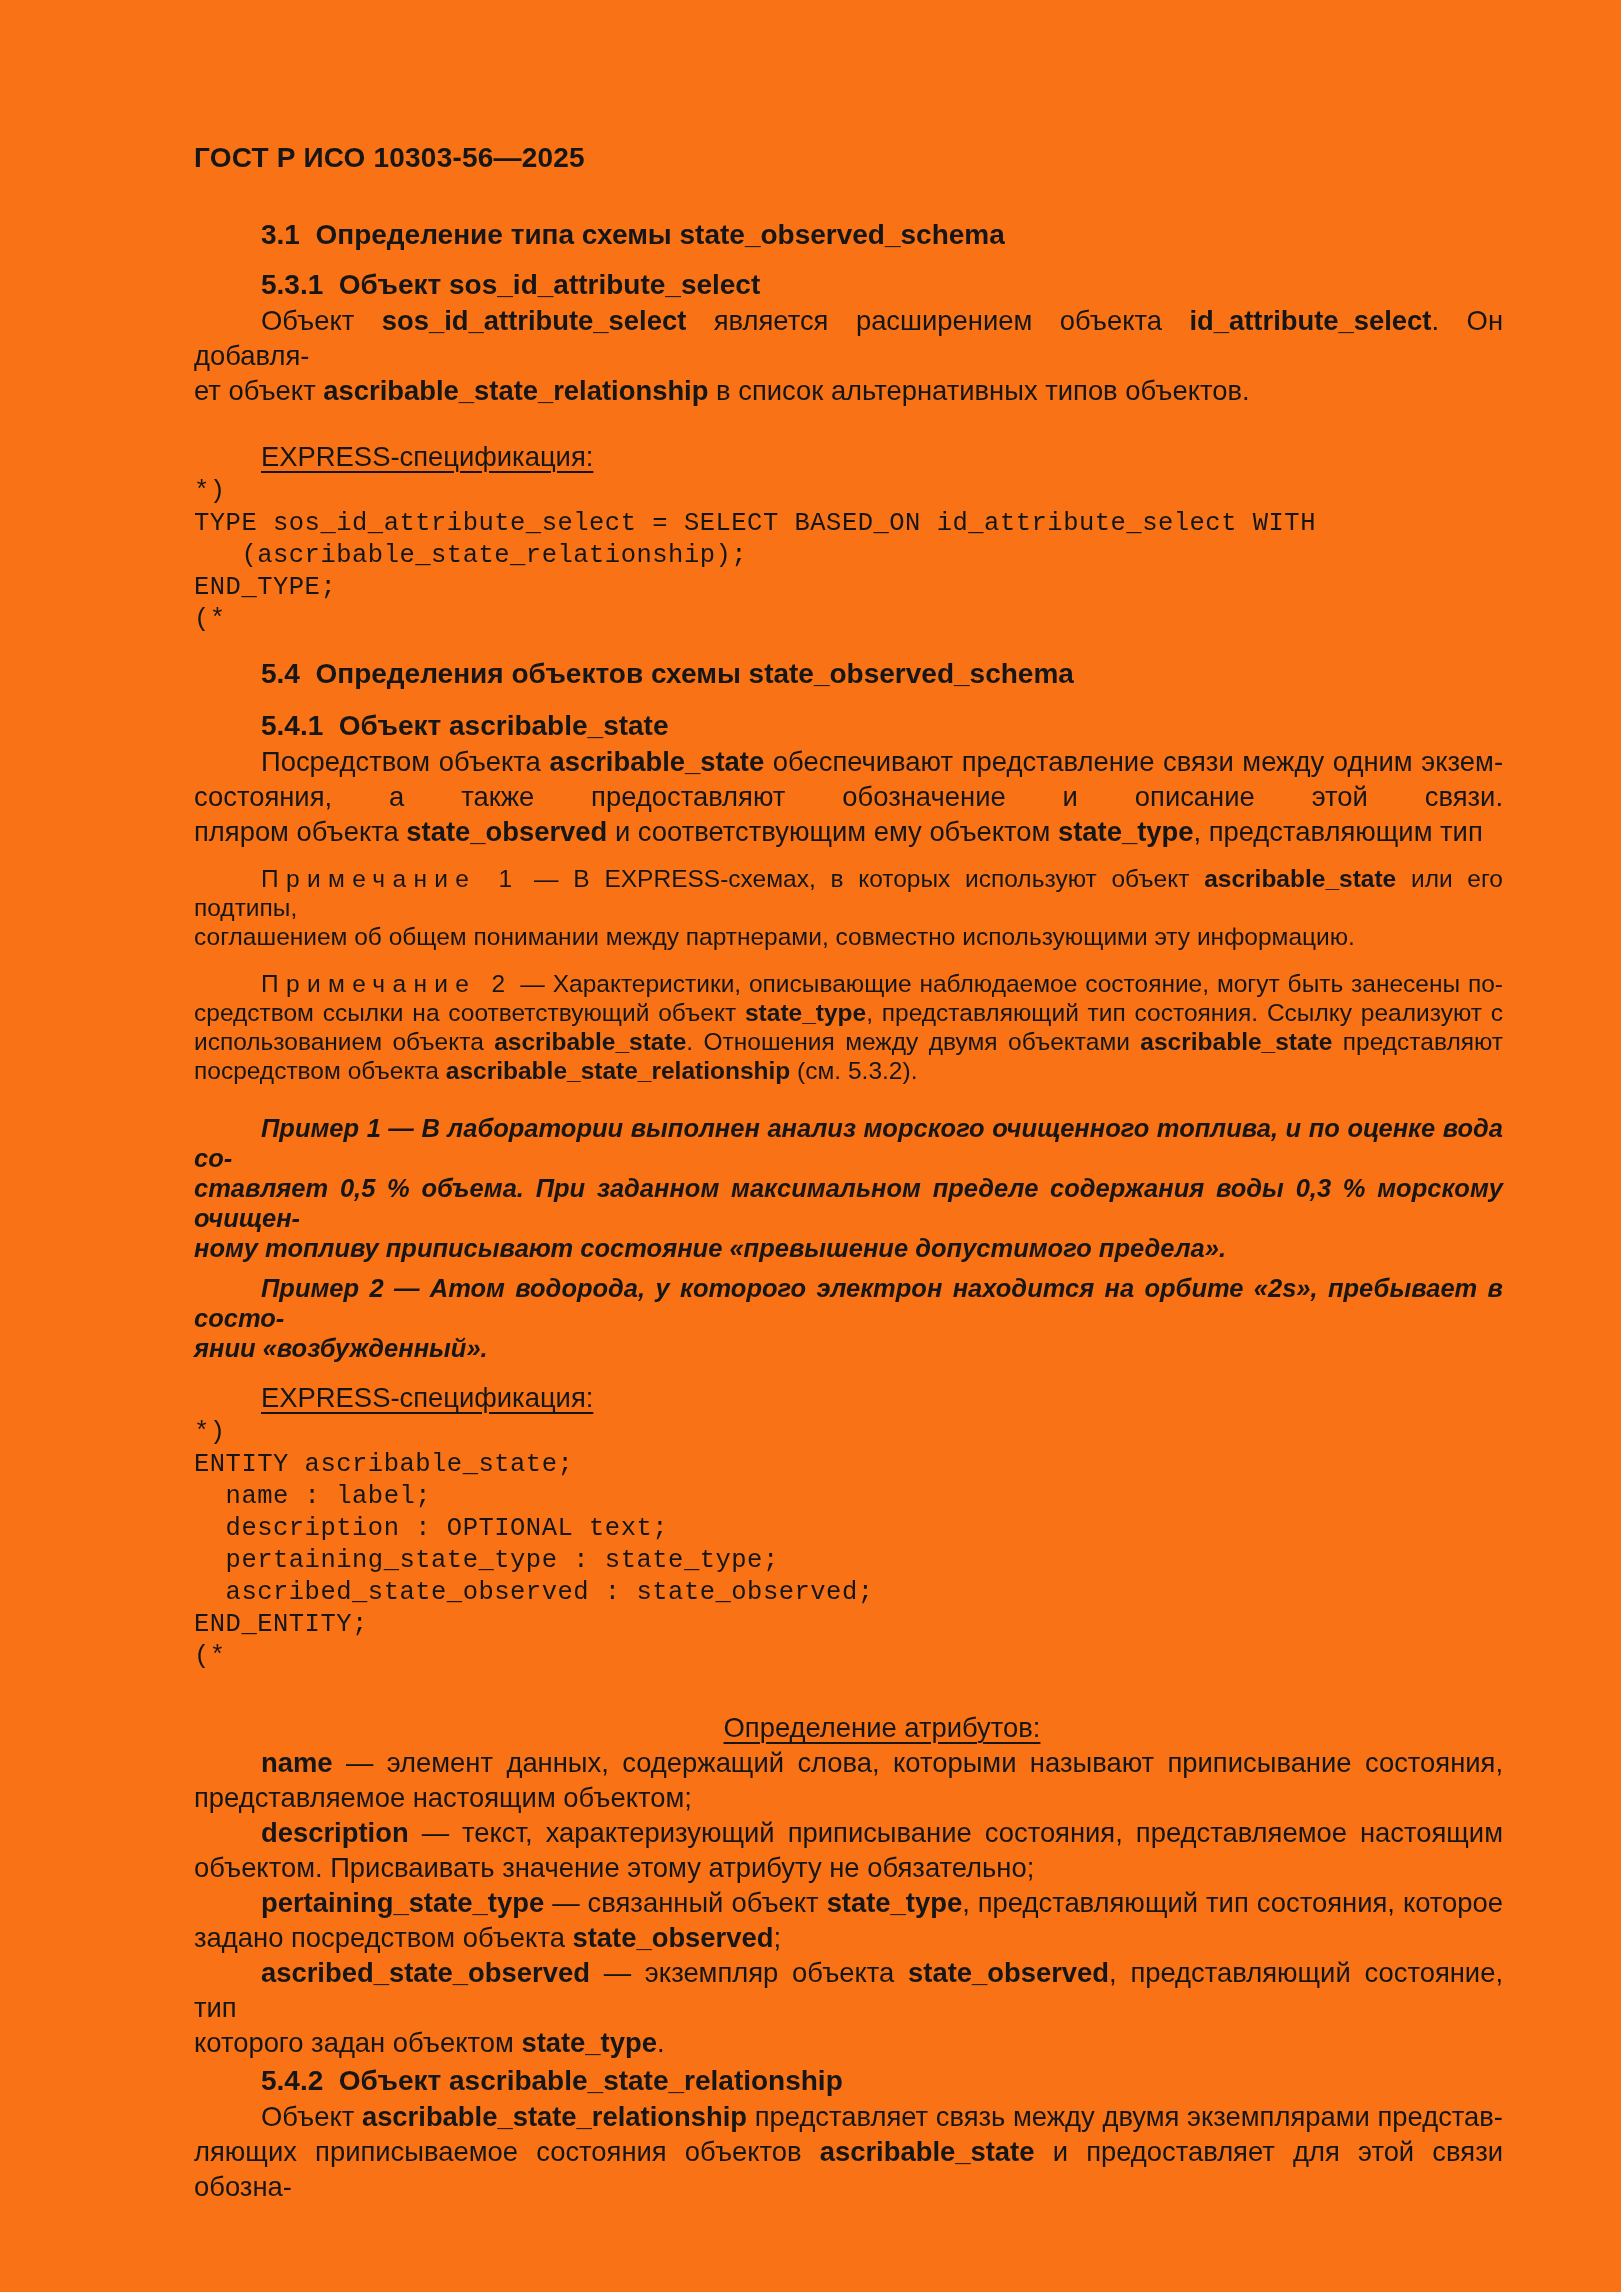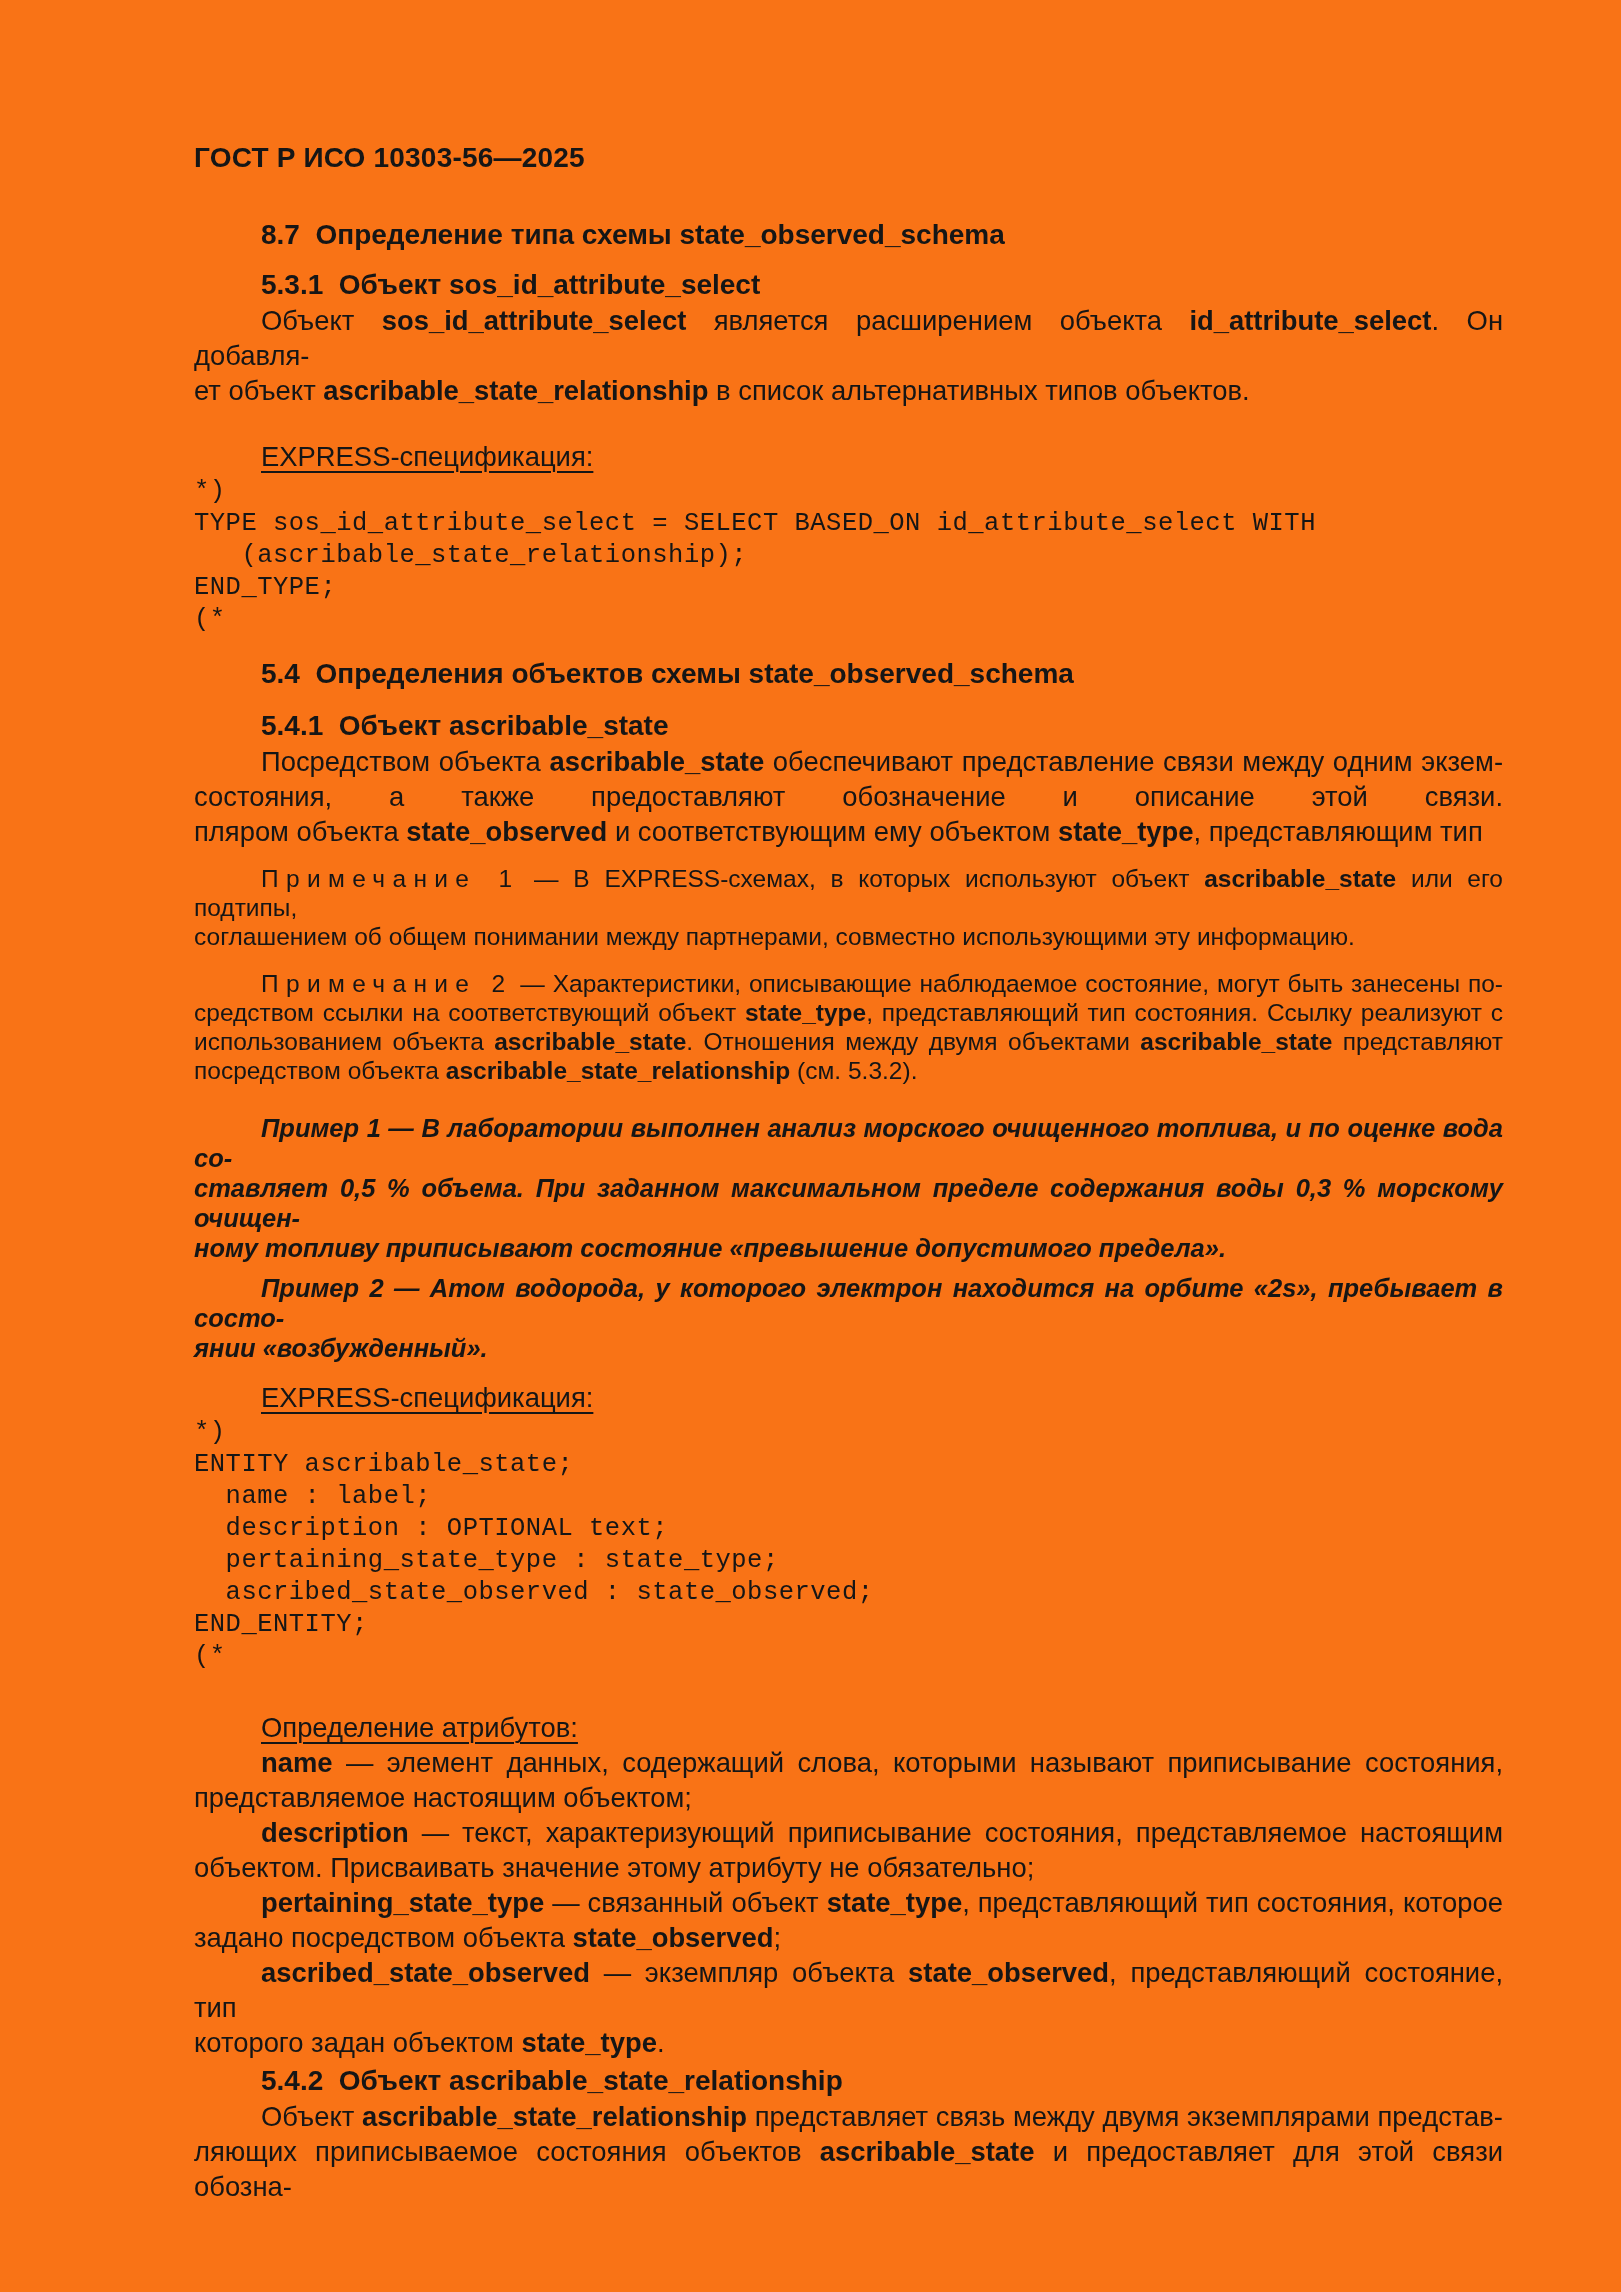--- a/index.html
+++ b/index.html
@@ -87,7 +87,7 @@
 
   <div class="doc-code">ГОСТ Р ИСО 10303-56—2025</div>
 
-  <div class="h h53">8.7  Определение типа схемы state_observed_schema</div>
+  <div class="h h53">3.1  Определение типа схемы state_observed_schema</div>
   <div class="h h531">5.3.1  Объект sos_id_attribute_select</div>
 
   <div class="para">

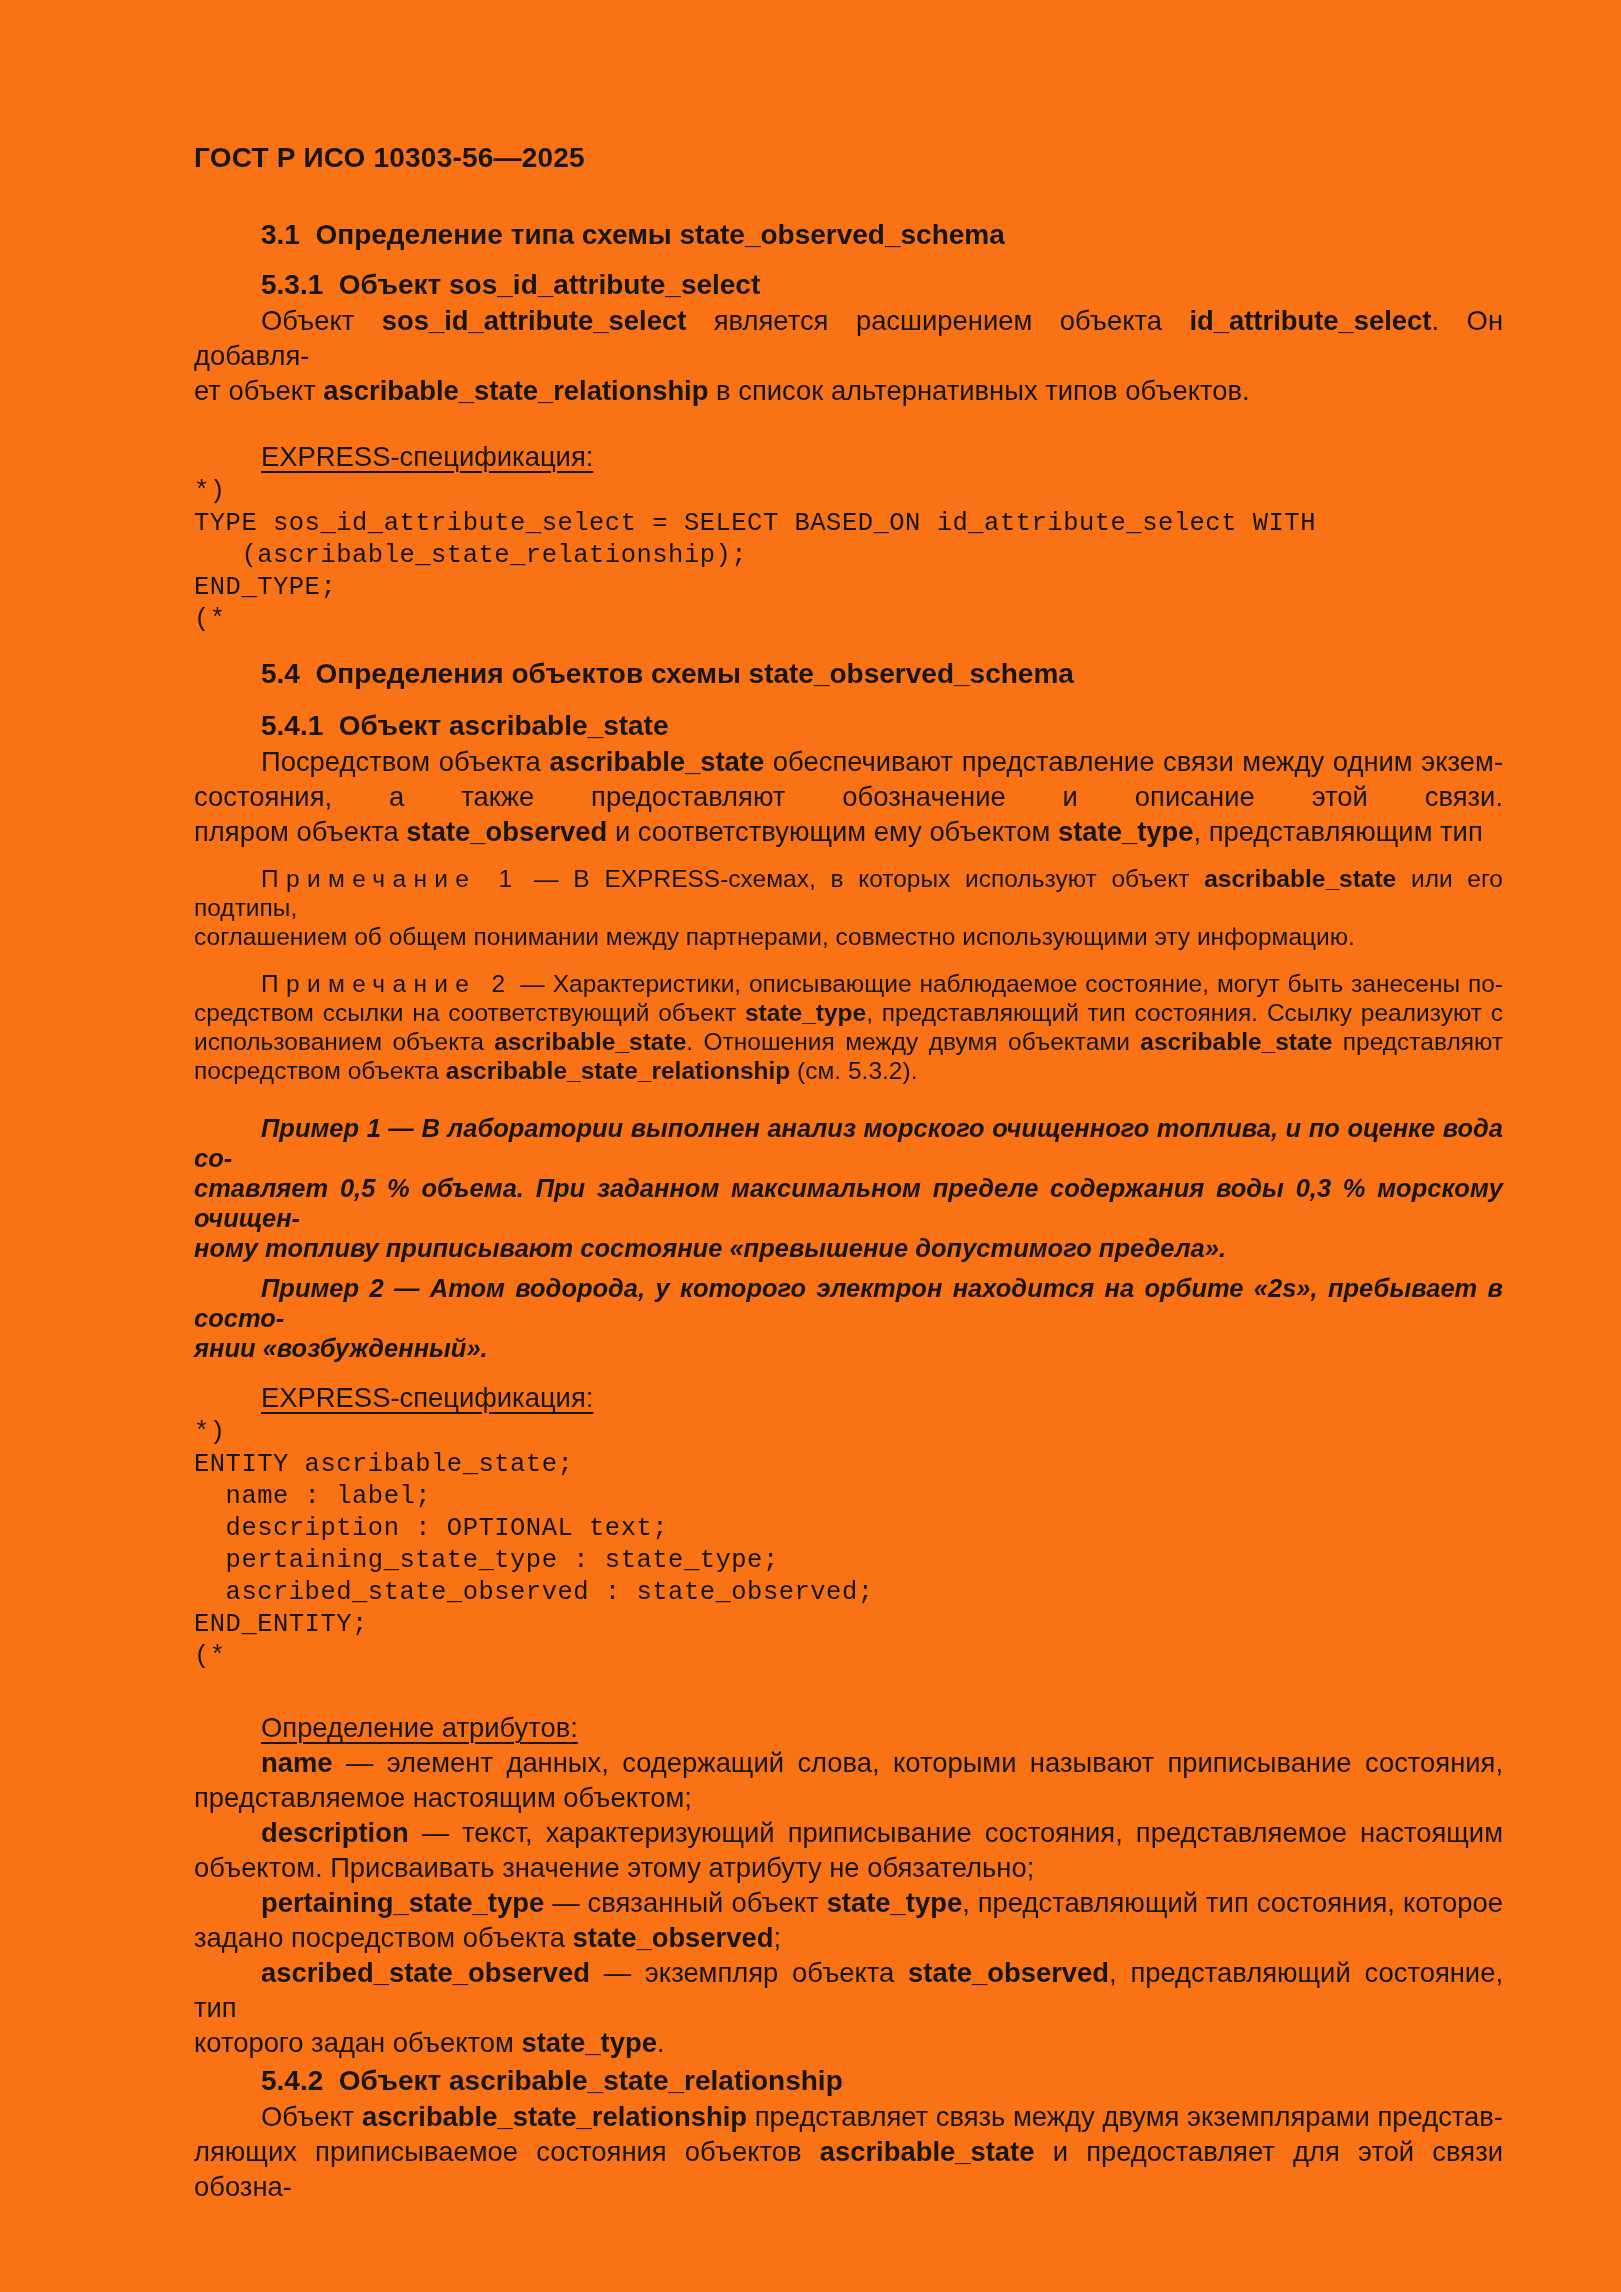--- a/index.html
+++ b/index.html
@@ -61,7 +61,7 @@
   }
   .label1 { margin-top: 31px; }
   .label2 { margin-top: 16.7px; }
-  .attrs-label { margin-top: 37px; }
+  .attrs-label { margin-top: 37px; text-align: center; }
   .spec-label .u {
     text-decoration: underline;
     text-decoration-thickness: 2px;

